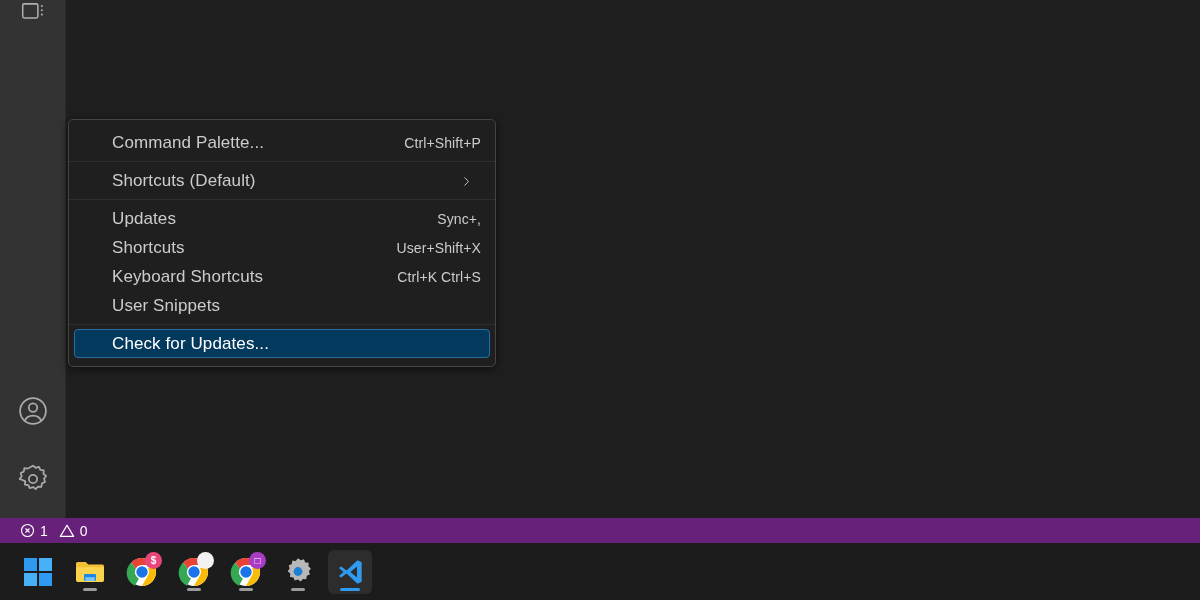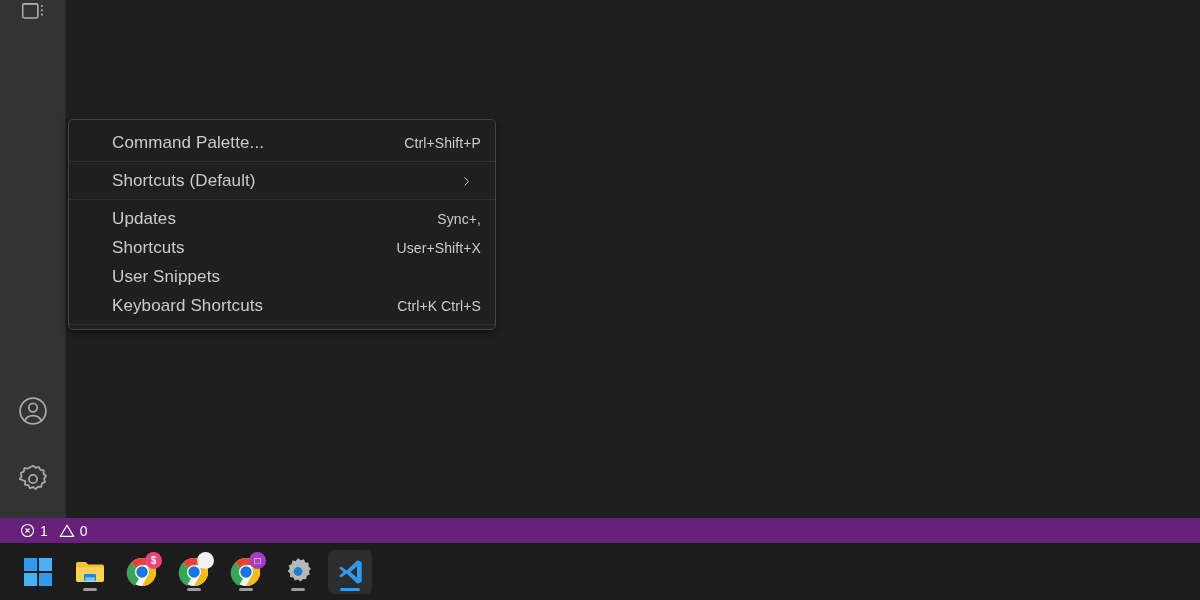--- a/index.html
+++ b/index.html
@@ -248,13 +248,13 @@
             <span class="keybind">User+Shift+X</span>
           </div>
           <div class="menu-item">
+            <span class="label">Keyboard Shortcuts</span>
+            <span class="spacer"></span>
+            <span class="keybind">Ctrl+K Ctrl+S</span>
+          </div>
+          <div class="menu-item">
             <span class="label">User Snippets</span>
             <span class="spacer"></span>
-          </div>
-          <div class="menu-item">
-            <span class="label">Keyboard Shortcuts</span>
-            <span class="spacer"></span>
-            <span class="keybind">Ctrl+K Ctrl+S</span>
           </div>
         </div>
         <div class="menu-sep"></div>

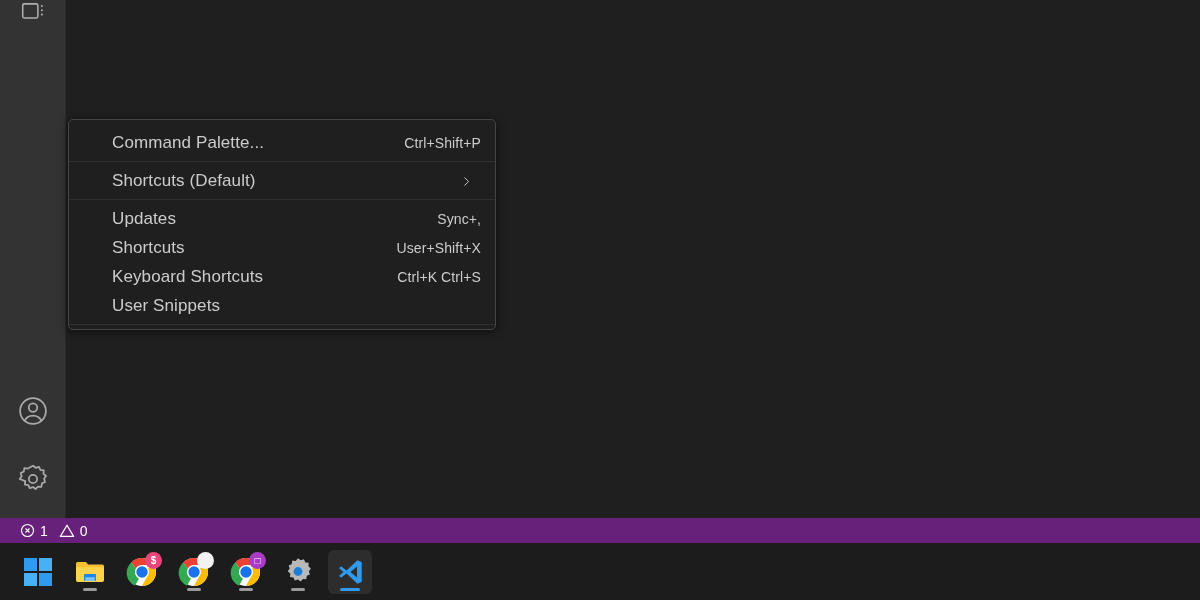--- a/index.html
+++ b/index.html
@@ -258,6 +258,12 @@
           </div>
         </div>
         <div class="menu-sep"></div>
+        <div class="menu-group">
+          <div class="menu-item selected">
+            <span class="label">Check for Updates...</span>
+            <span class="spacer"></span>
+          </div>
+        </div>
       </div>
 
     <div class="status-bar">

